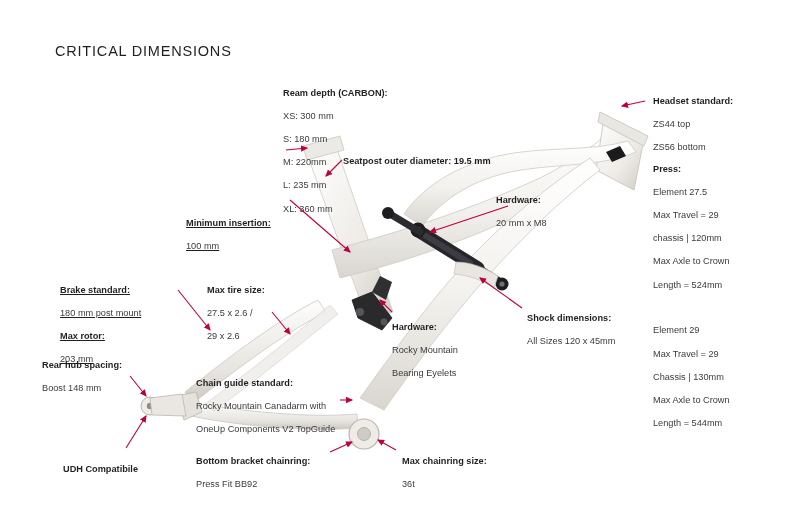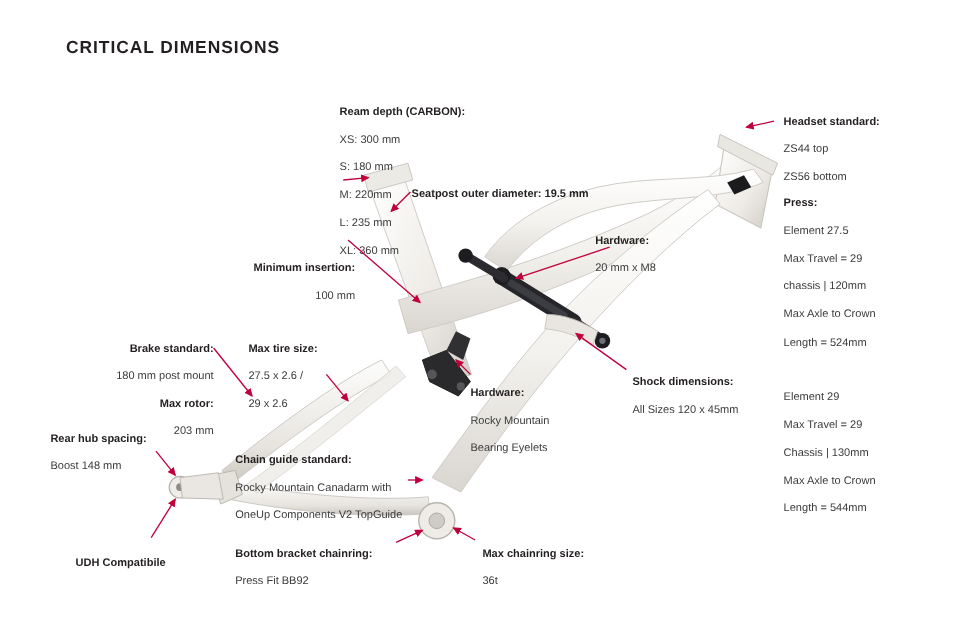--- a/index.html
+++ b/index.html
@@ -23,9 +23,9 @@
   #page-title {
     position: absolute;
     left: 55px;
-    top: 32px;
+    top: 43px;
     font-size: 14.5px;
-    font-weight: bold;
+    font-weight: normal;
     letter-spacing: 0.8px;
     color: #231f20;
   }

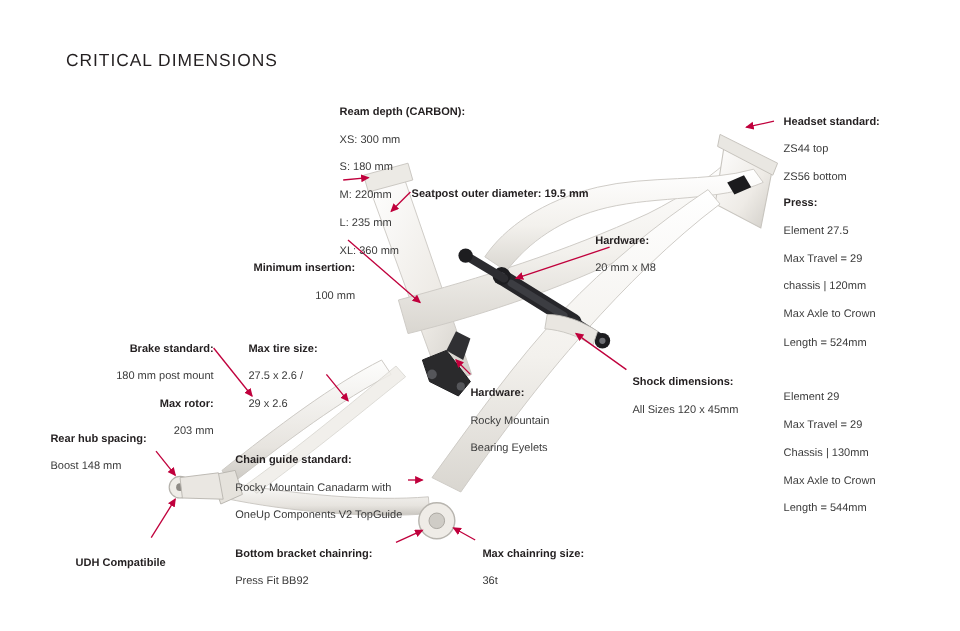--- a/index.html
+++ b/index.html
@@ -45,7 +45,8 @@
     color: #3b3b3b;
   }
   .callout.right {
-    text-align: right;
+    text-align: left;
+    text-decoration: underline;
   }
   .callout.center {
     text-align: left;

